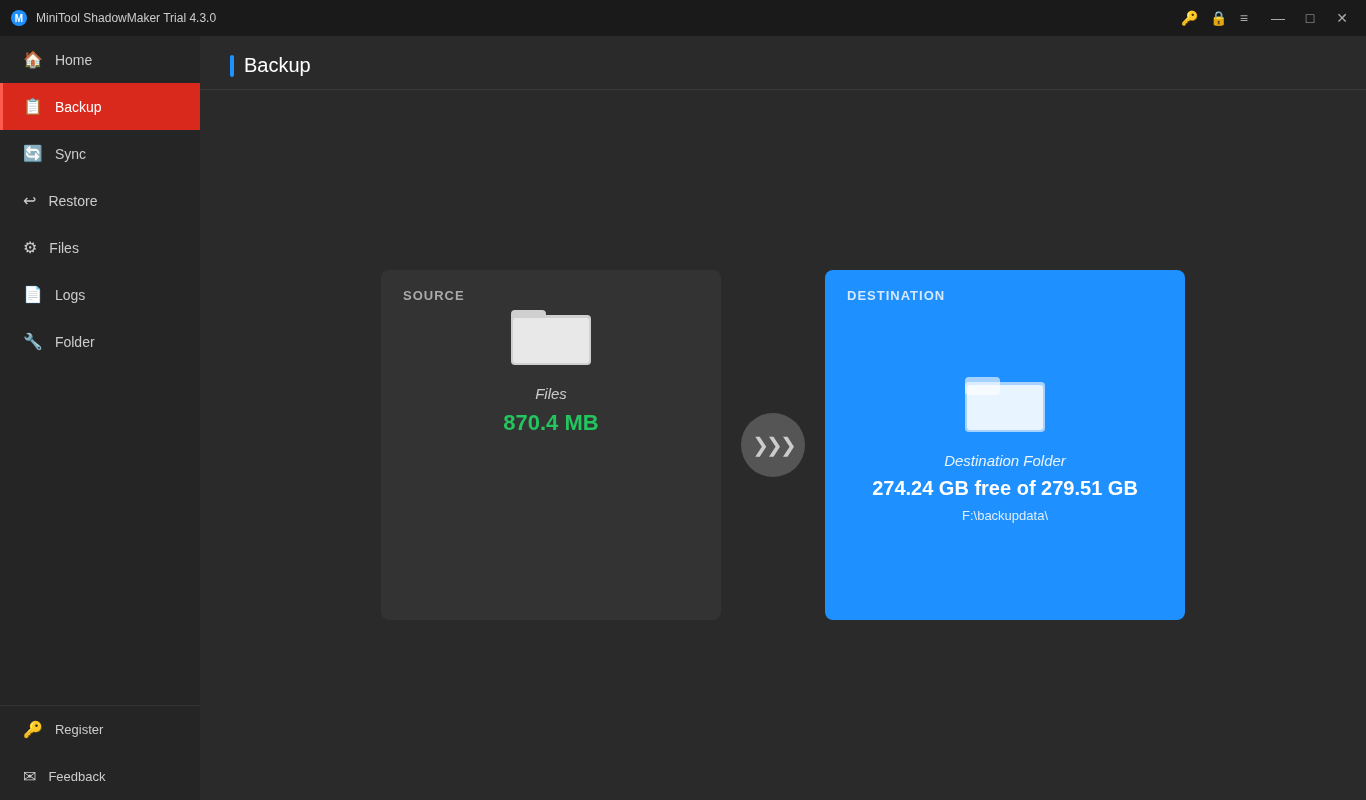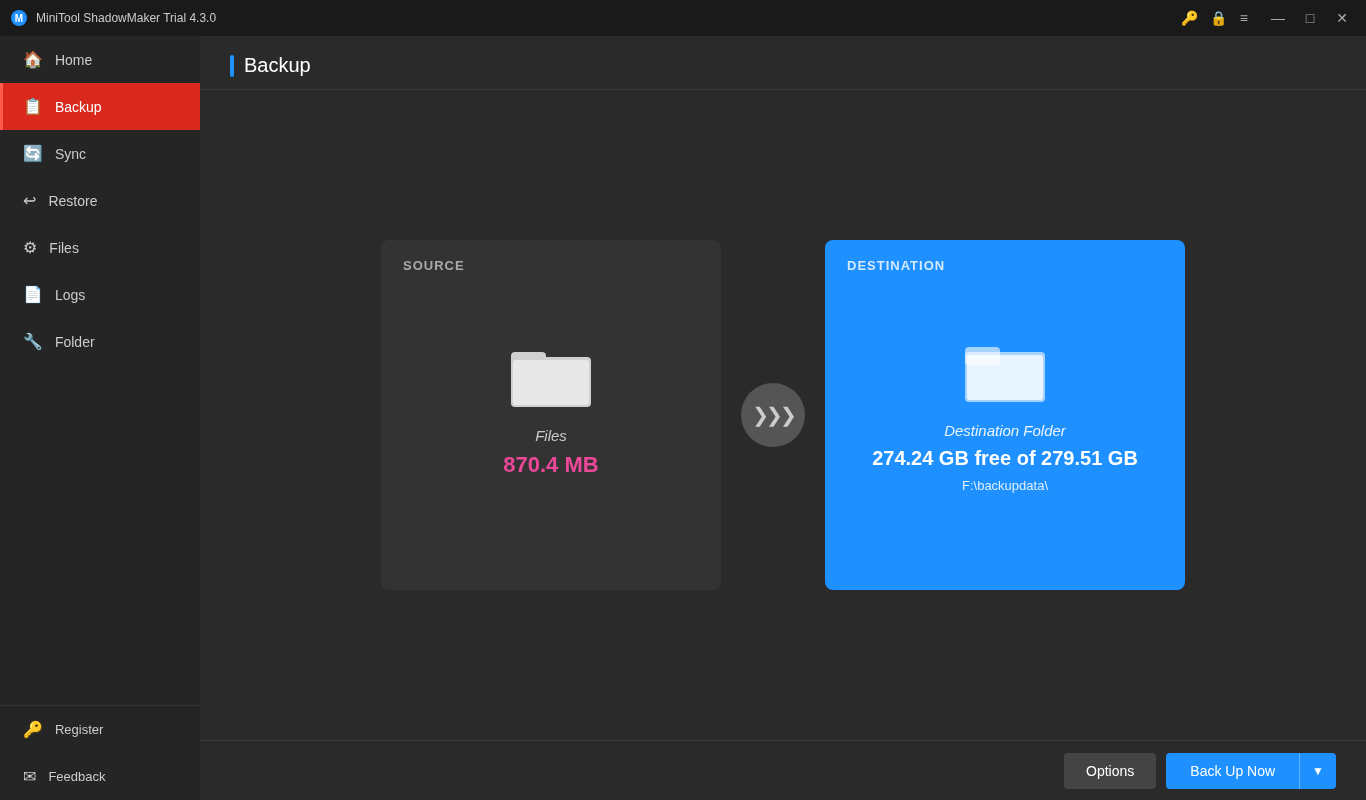--- a/index.html
+++ b/index.html
@@ -150,7 +150,7 @@
       display: flex;
       flex-direction: column;
       align-items: center;
-      justify-content: center;
+      justify-content: flex-start;
       padding: 30px;
       cursor: pointer;
       position: relative;

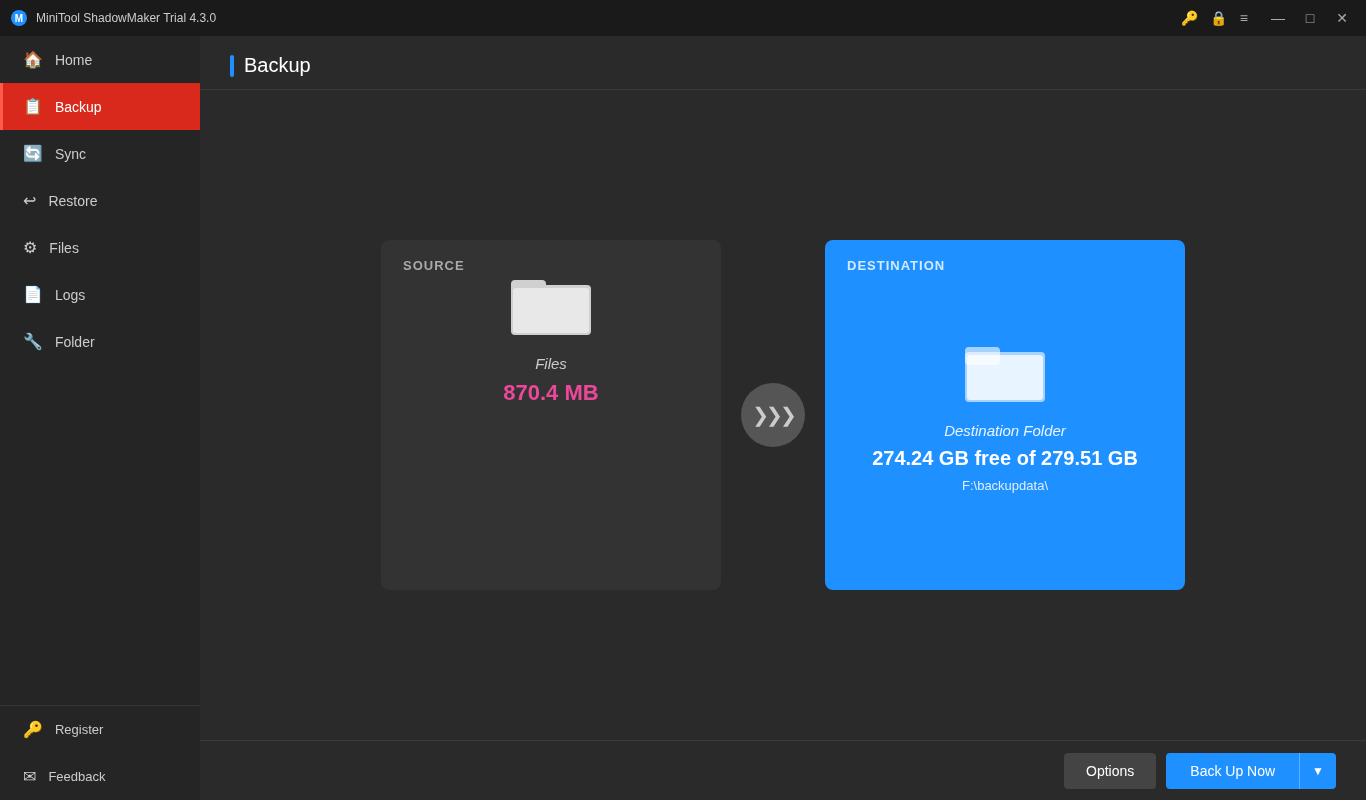--- a/index.html
+++ b/index.html
@@ -215,7 +215,7 @@
     .card-size {
       font-size: 22px;
       font-weight: 600;
-      color: #ec4899;
+      color: #22c55e;
       margin-bottom: 10px;
     }
 

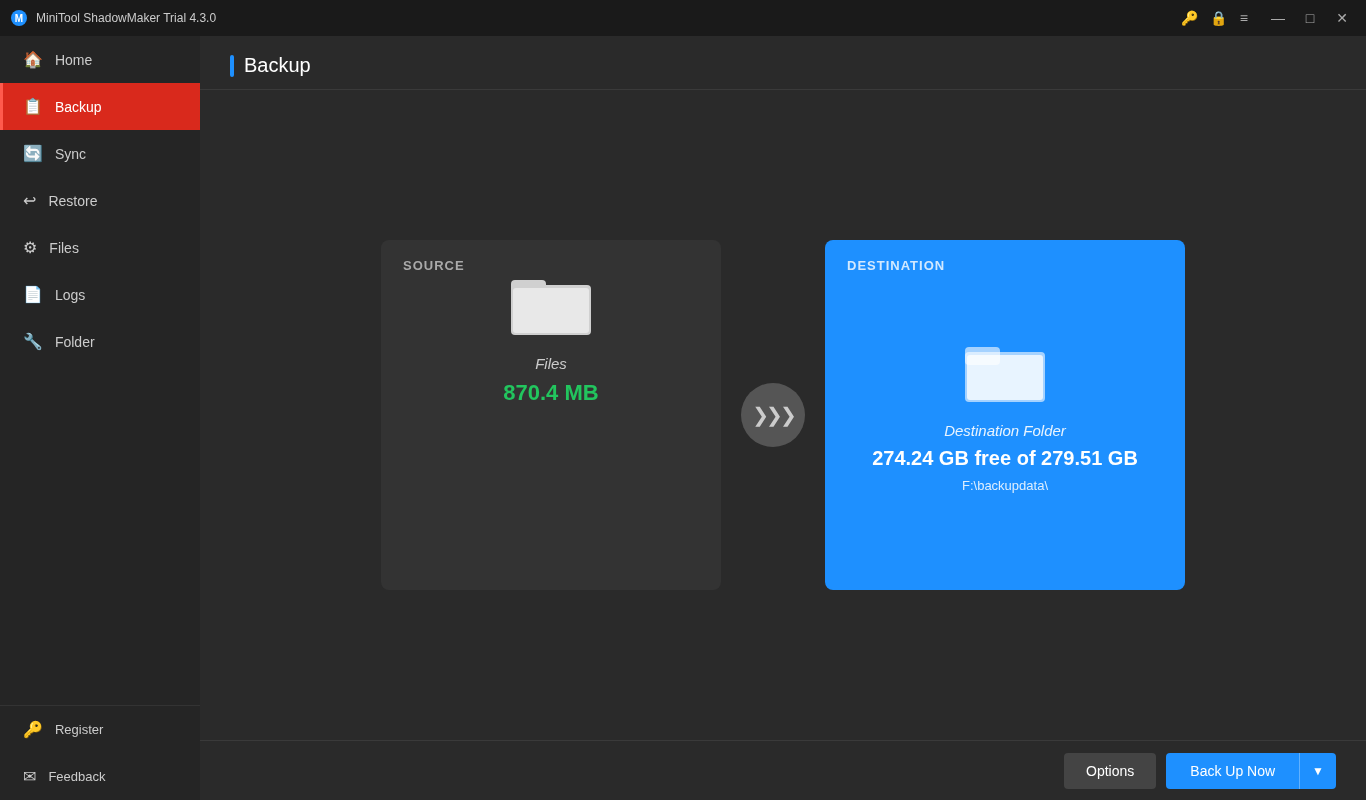--- a/index.html
+++ b/index.html
@@ -394,13 +394,6 @@
 
     </div>
 
-    <div id="bottom-bar">
-      <button class="btn-options">Options</button>
-      <div class="btn-backup-group">
-        <button class="btn-backup-main">Back Up Now</button>
-        <button class="btn-backup-dropdown">▼</button>
-      </div>
-    </div>
   </div>
 
 </div>

